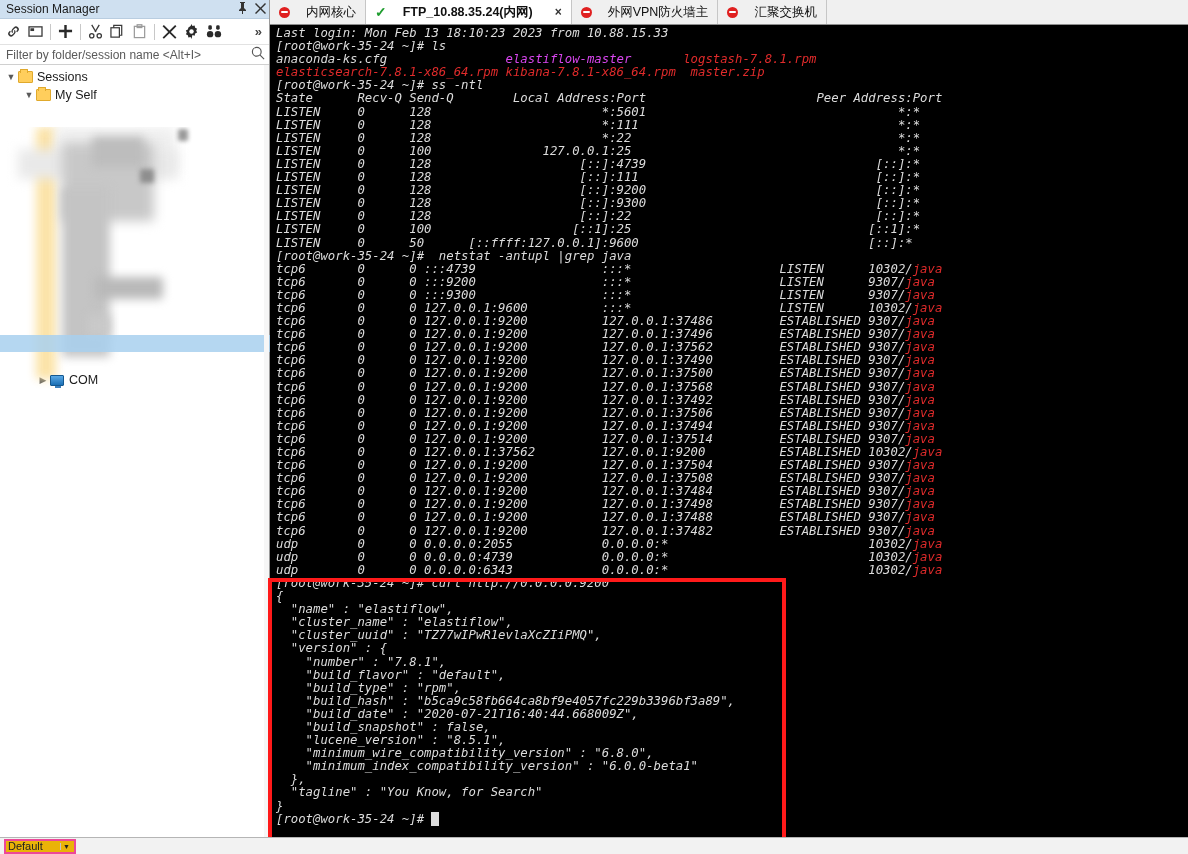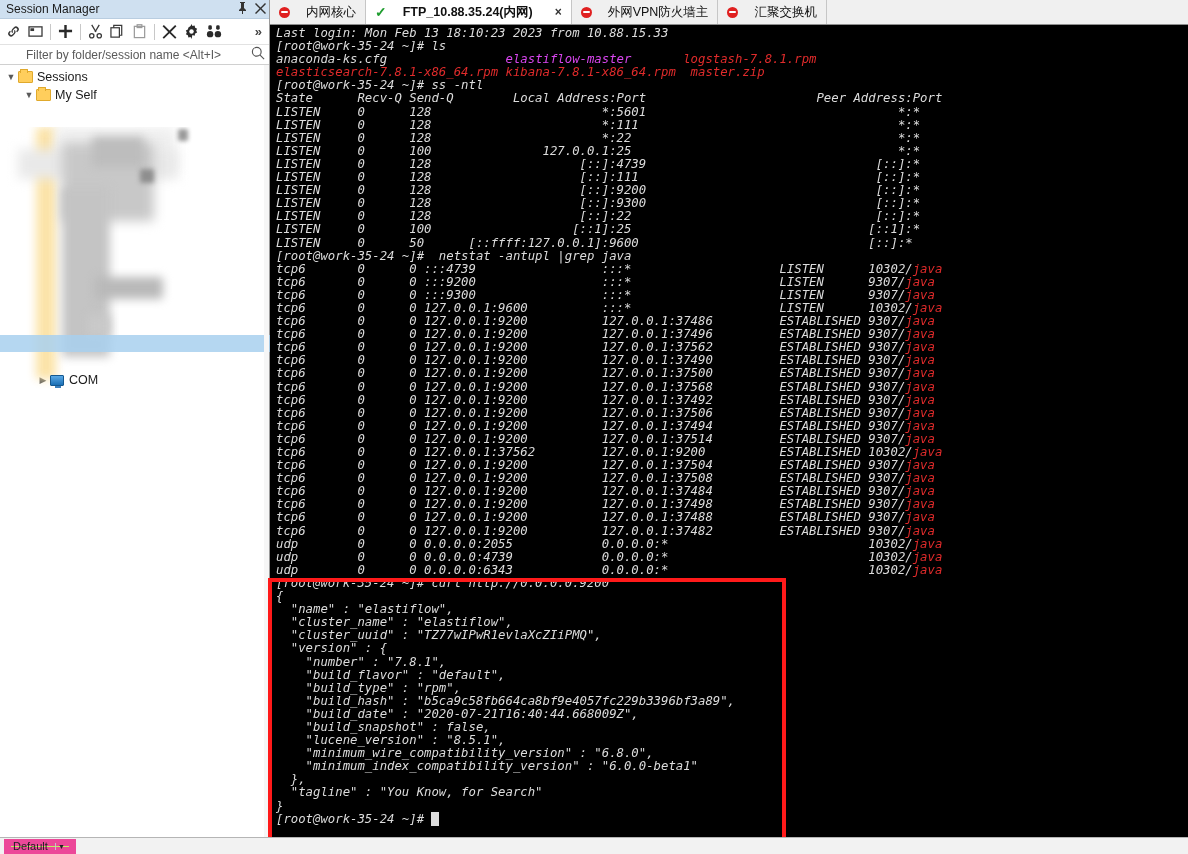--- a/index.html
+++ b/index.html
@@ -43,7 +43,7 @@
   }
   .sm-filter input {
     flex:1; border:none; outline:none; font-size:12px; color:#0f766e;
-    font-family:"Liberation Sans", sans-serif; background:transparent;margin-left:20px;
+    font-family:"Liberation Sans", sans-serif; background:transparent;
   }
   .sm-filter input::placeholder { color:#5a5a5a; }
   .sm-tree { position:relative; font-size:12.5px; color:#1a1a1a; padding-top:3px; }

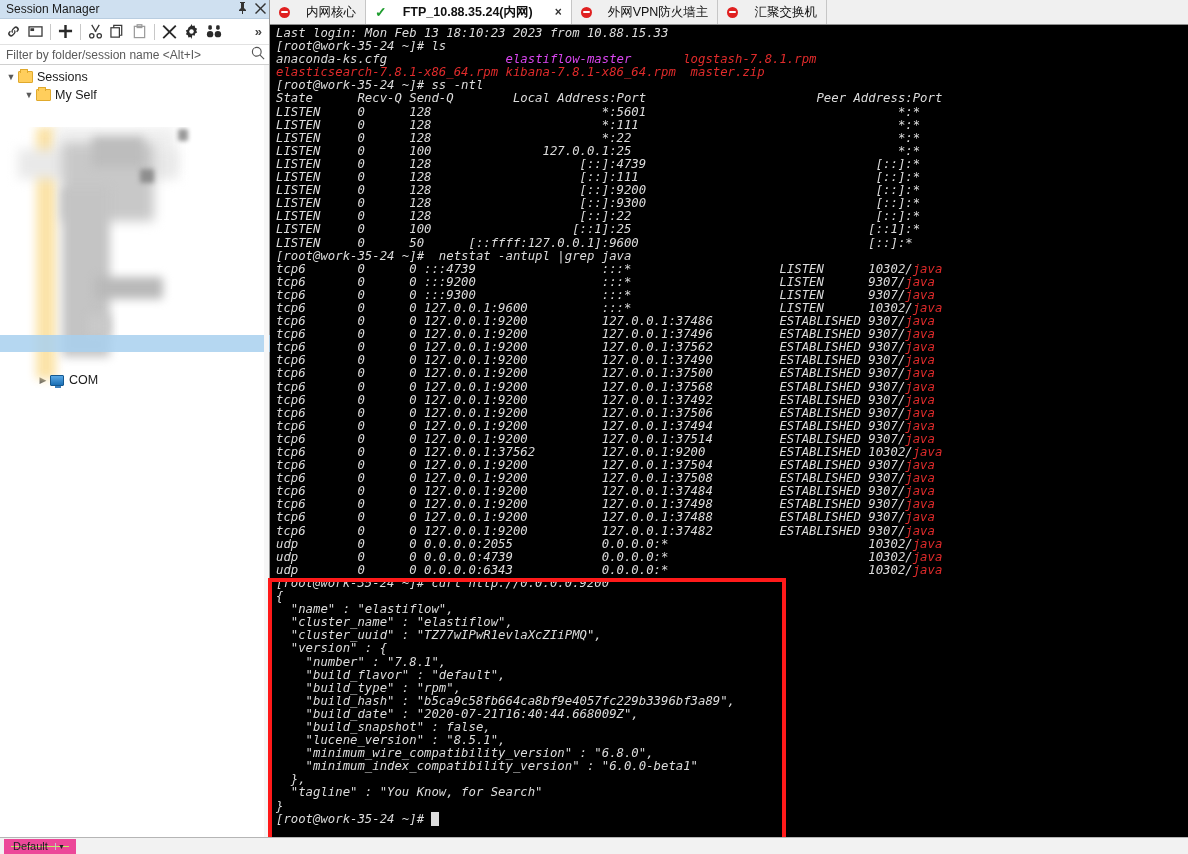--- a/index.html
+++ b/index.html
@@ -126,7 +126,7 @@
     display:flex; align-items:center; padding-left:4px;
   }
   .status-combo {
-    height:15px; min-width:72px; border:7px solid #ec4899; background:#bef264;
+    height:15px; min-width:72px; border:2px solid #ec4899; background:#eab308;
     display:flex; align-items:center; font-size:11px; color:#222; padding:0 2px;justify-content:flex-end;
   }
   .status-combo .txt { flex:1; }

